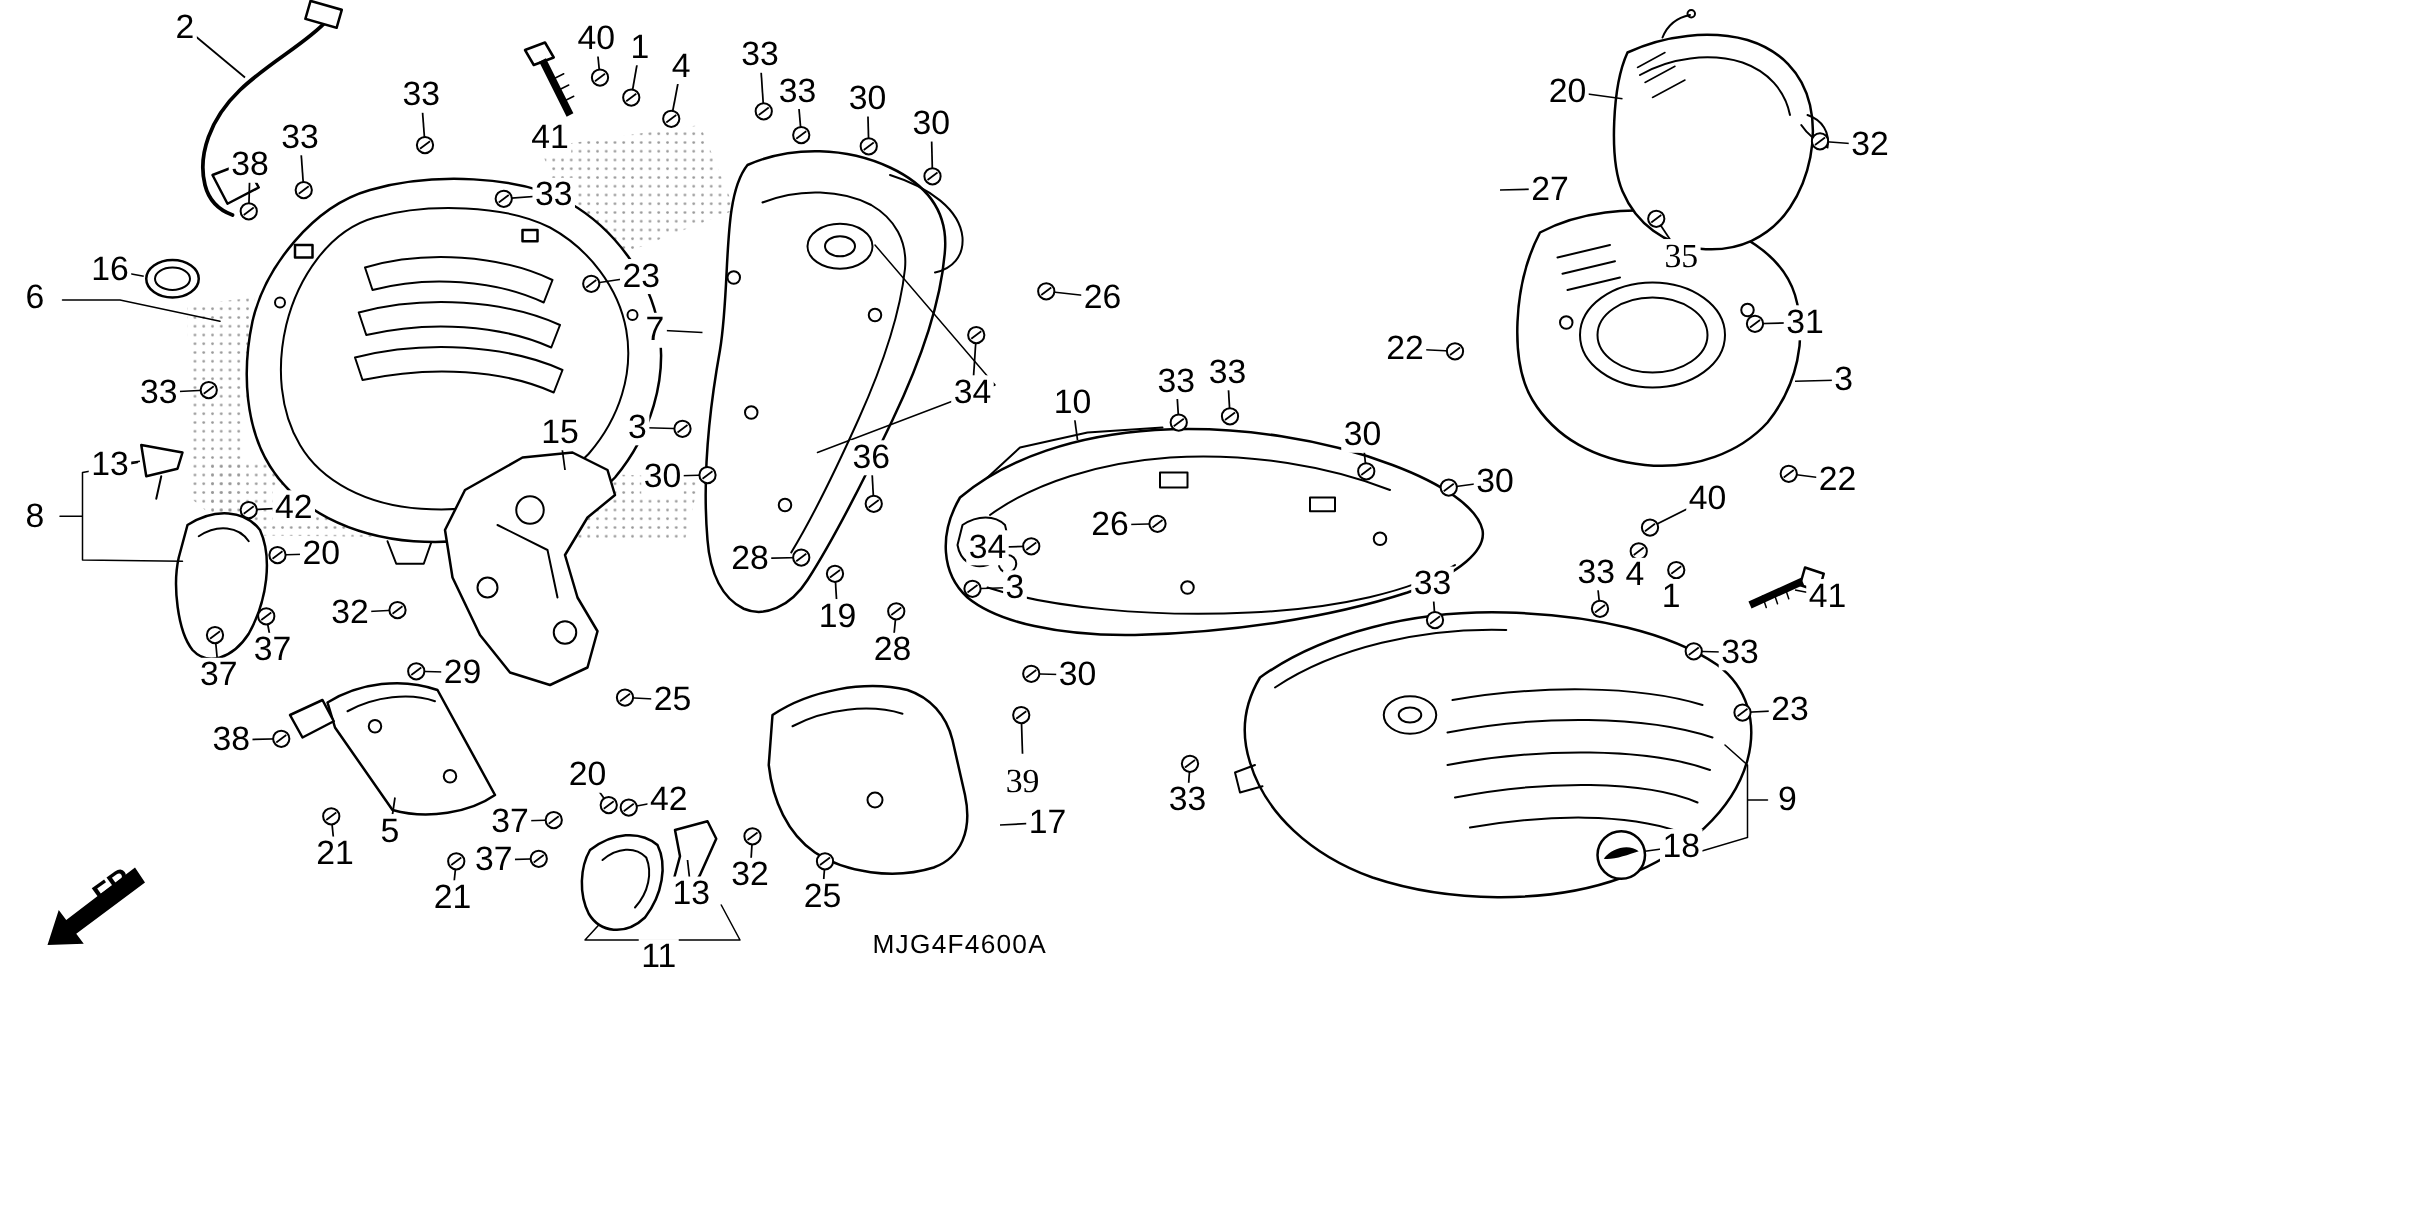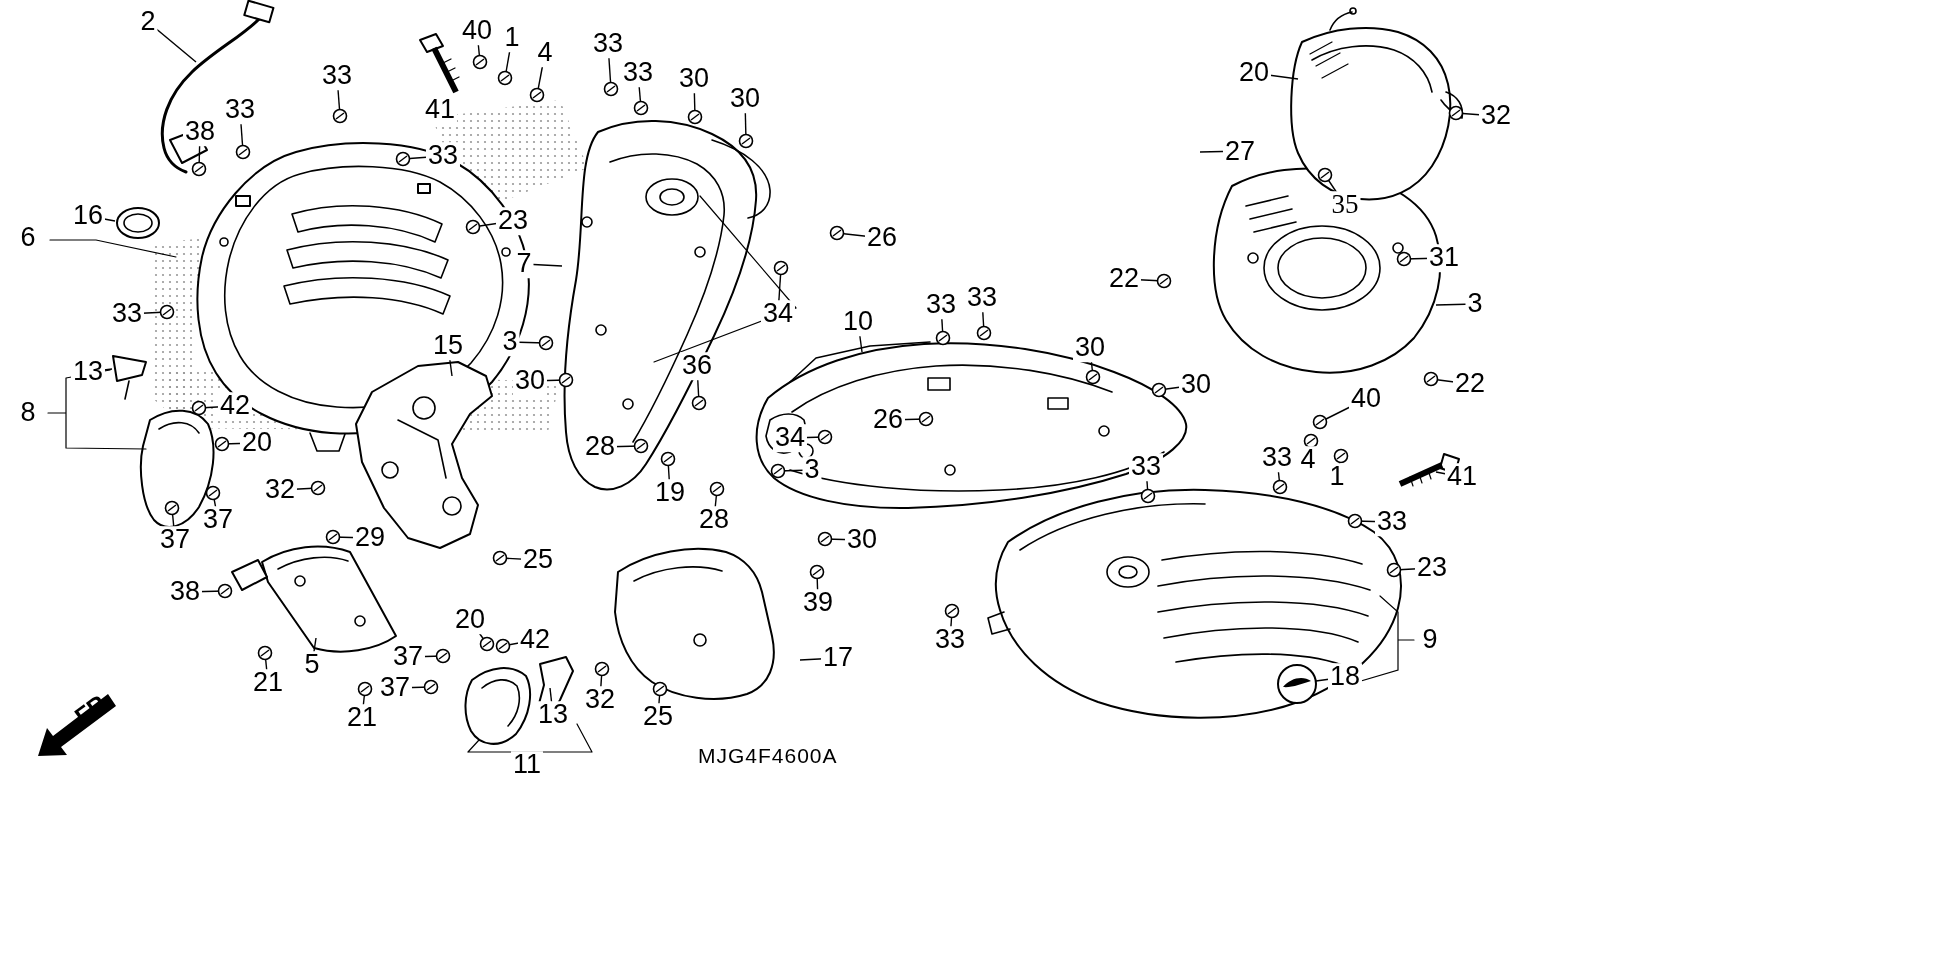--- a/index.html
+++ b/index.html
@@ -581,7 +581,7 @@
       <div class="callout" style="left: 862px; top: 540px;">30</div>
       <div class="callout" style="left: 1432px; top: 568px;">23</div>
       <div class="callout" style="left: 185px; top: 592px;">38</div>
-      <div class="callout" style="left: 818px; top: 603px;">39</div>
+      <div class="callout" style="left: 818px; top: 625px; font-family: Liberation Serif, serif;">39</div>
       <div class="callout" style="left: 470px; top: 620px;">20</div>
       <div class="callout" style="left: 535px; top: 640px;">42</div>
       <div class="callout" style="left: 1430px; top: 640px;">9</div>

